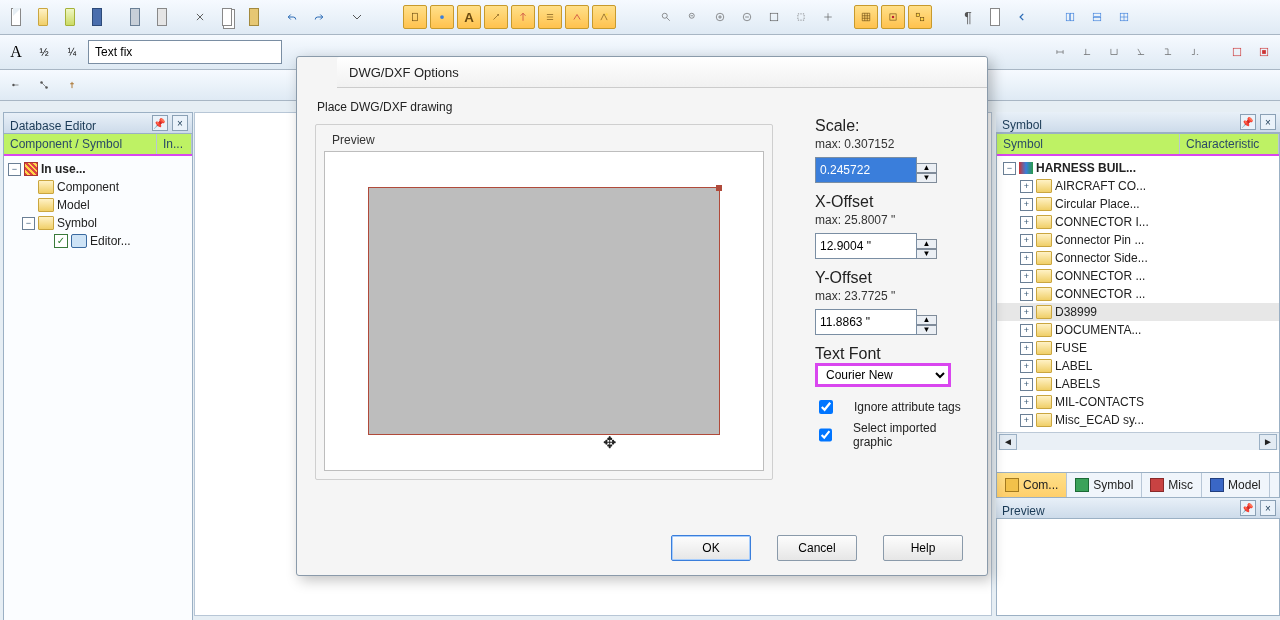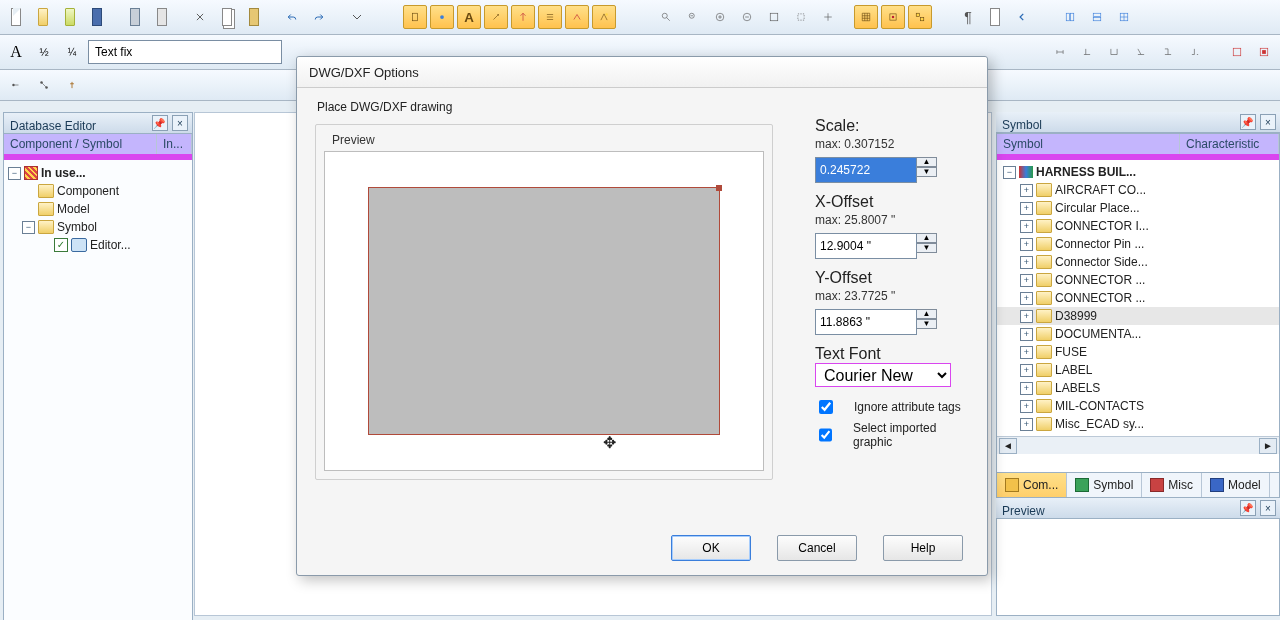--- a/index.html
+++ b/index.html
@@ -51,7 +51,7 @@
 
   
   .dialog{position:absolute;left:296px;top:56px;width:690px;height:518px;background:#f5f5f5;border:1px solid #8a9aaa;box-shadow:4px 4px 14px rgba(0,0,0,.25);border-radius:3px;}
-  .dialog .titlebar{height:30px;display:flex;align-items:center;padding:0 12px;font-size:13px;color:#222;background:linear-gradient(#fff,#f1f1f1);border-bottom:1px solid #ccc;border-radius:3px 3px 0 0;}
+  .dialog .titlebar{height:30px;display:flex;align-items:center;padding:0 12px;font-size:13px;color:#222;background:linear-gradient(#fff,#f1f1f1);border-bottom:1px solid #ccc;border-radius:3px 3px 0 0;margin-left:40px;}
   .dialog .body{padding:10px 18px 0 18px;}
   .fieldset{border:1px solid #cfcfcf;border-radius:2px;padding:8px;}
   .fieldset>.legend{margin:-15px 0 4px 4px;background:#f5f5f5;display:inline-block;padding:0 4px;font-size:12px;color:#333;}

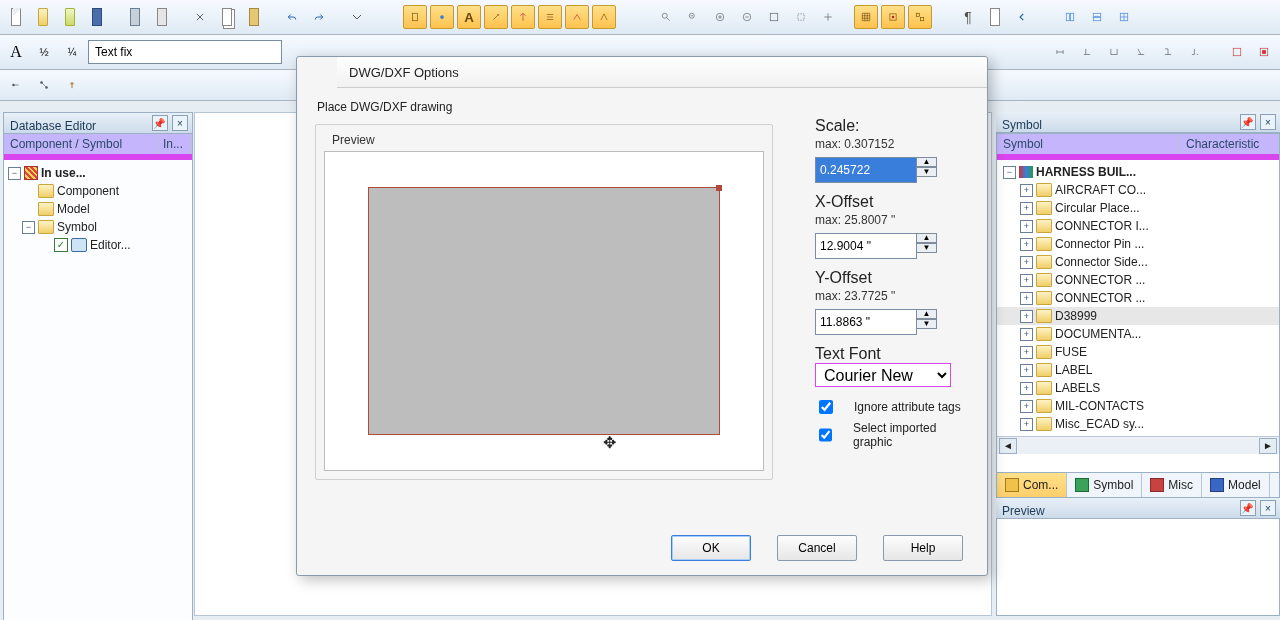--- a/index.html
+++ b/index.html
@@ -27,7 +27,7 @@
   .chk{width:12px;height:12px;border:1px solid #3a7a3a;background:#fff;color:#2a7a2a;font-size:10px;display:flex;align-items:center;justify-content:center;}
   .prn{width:14px;height:12px;border:1px solid #3a6aa0;background:#cde3f6;border-radius:2px;}
   .hash{width:12px;height:12px;background:repeating-linear-gradient(45deg,#d44,#d44 2px,#ffd54a 2px,#ffd54a 4px);border:1px solid #a33;}
-  .hdrcols{display:flex;background:#c4b5fd;border-bottom:6px solid #d946ef;}
+  .hdrcols{display:flex;background:#bef264;border-bottom:2px solid #d946ef;}
   .hdrcols>div{padding:3px 6px;border-right:1px solid #b7c6d6;color:#2b4a66;}
 
   .right-panel{position:absolute;right:0;top:112px;width:284px;bottom:0;}

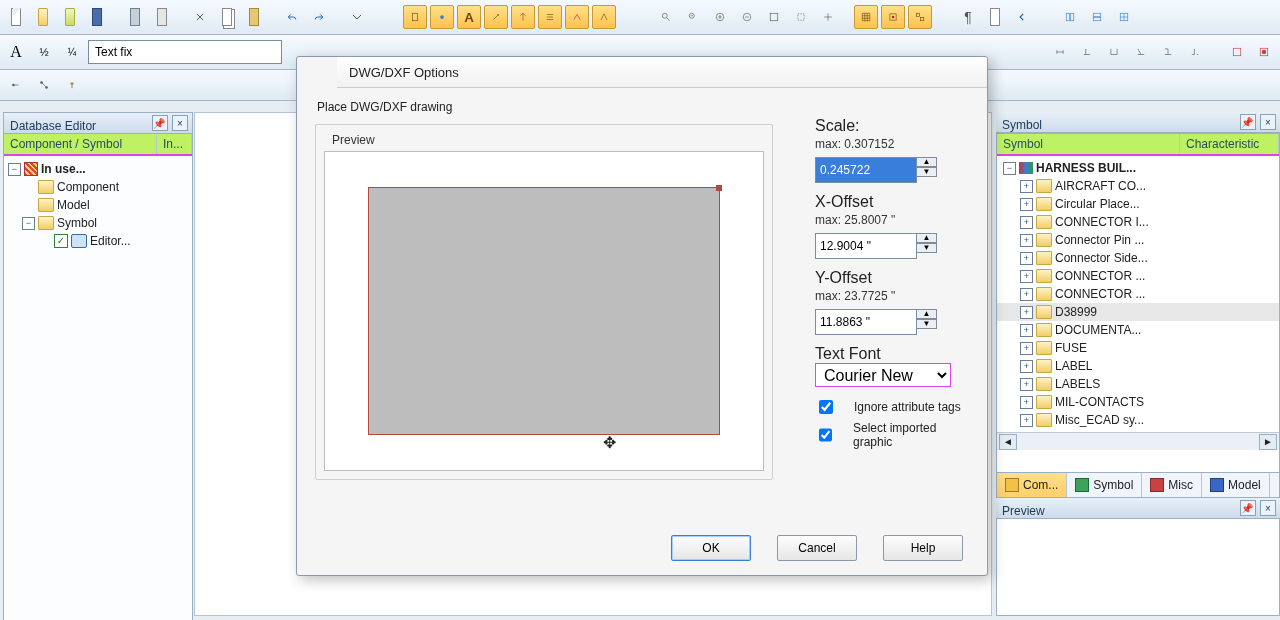--- a/index.html
+++ b/index.html
@@ -62,7 +62,7 @@
   .side-col .grp{margin-bottom:10px;}
   .side-col label{display:block;font-size:16px;color:#222;}
   .side-col .maxline{font-size:12px;color:#333;margin:2px 0 6px;}
-  .numwrap{display:flex;align-items:flex-start;}
+  .numwrap{display:flex;align-items:flex-end;}
   .numwrap input{width:92px;height:24px;border:1px solid #7a8ea3;font-size:12px;padding:0 4px;text-align:left;background:#fff;}
   .numwrap input.sel{background:#3a7edb;color:#fff;}
   .spinner{display:flex;flex-direction:column;width:20px;}

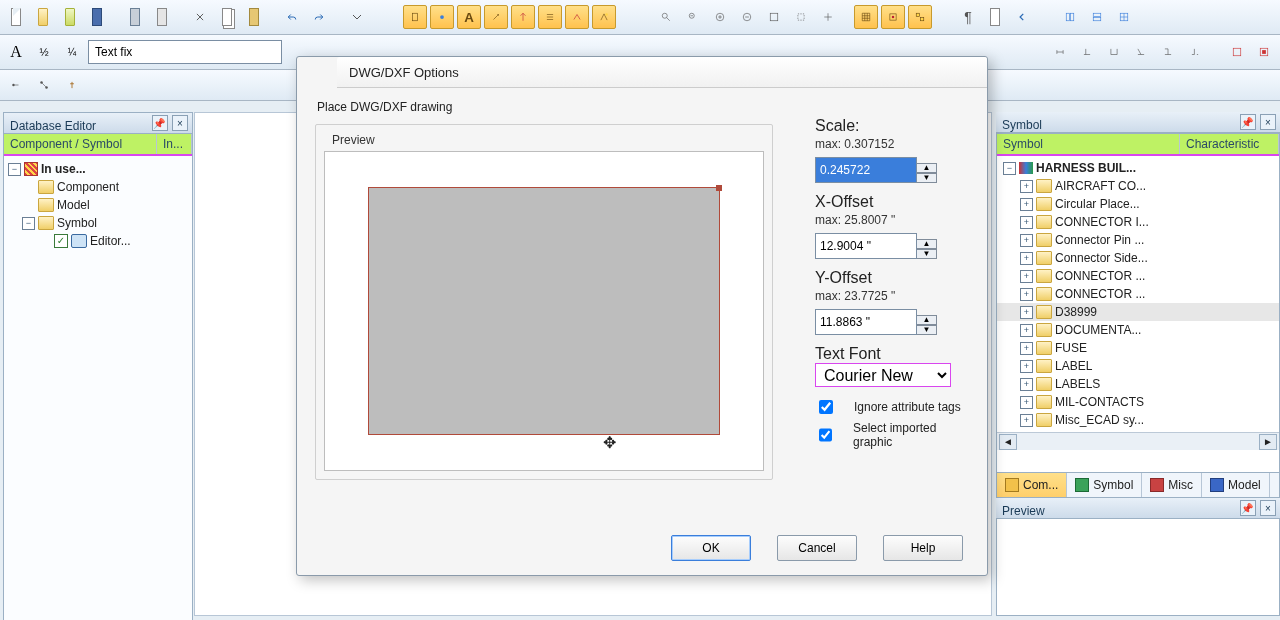--- a/index.html
+++ b/index.html
@@ -67,7 +67,7 @@
   .numwrap input.sel{background:#3a7edb;color:#fff;}
   .spinner{display:flex;flex-direction:column;width:20px;}
   .spinner button{flex:1;border:1px solid #808c9a;border-left:none;background:#ebeff4;font-size:8px;line-height:8px;cursor:pointer;padding:0;}
-  select.fsel{width:136px;height:24px;border:1px solid #d946ef;background:#fff;font-size:16px;padding:0 4px;}
+  select.fsel{width:136px;height:24px;border:3px solid #d946ef;background:#fff;font-size:12px;padding:0 4px;}
   .chkline{display:flex;align-items:center;gap:18px;margin:4px 0;font-size:12px;}
   .chkline input{width:14px;height:14px;}
   .dlg-btns{position:absolute;bottom:14px;right:24px;display:flex;gap:26px;}

